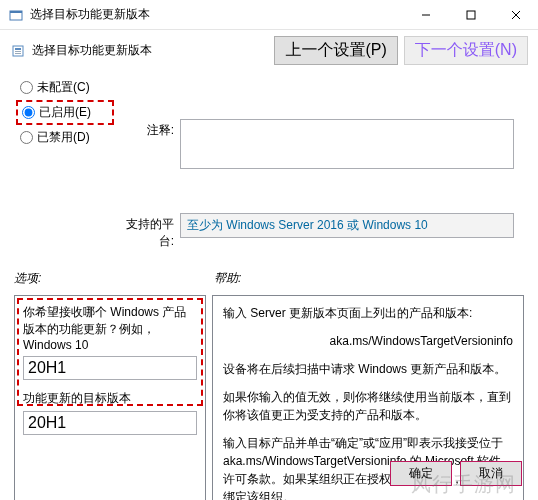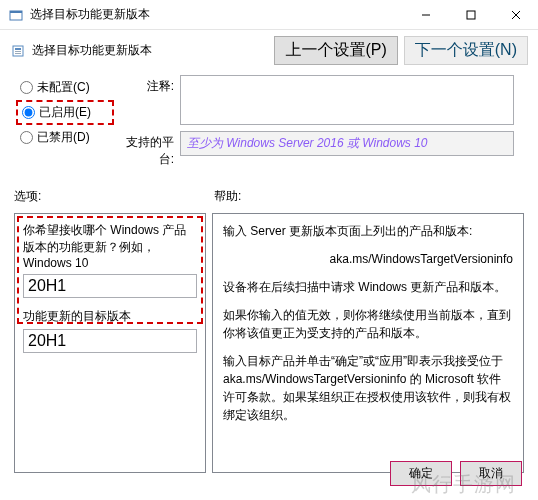--- a/index.html
+++ b/index.html
@@ -52,7 +52,7 @@
     font-size: 16px;
     font-family: inherit;
   }
-  .nav-btn.disabled { color: #0c4a6e; background: #efefef; border-color:#d0d0d0;text-align:right; }
+  .nav-btn.disabled { color: #8b5cf6; background: #efefef; border-color:#d0d0d0;text-align:right; }
   
   .config-area {
     display: flex;

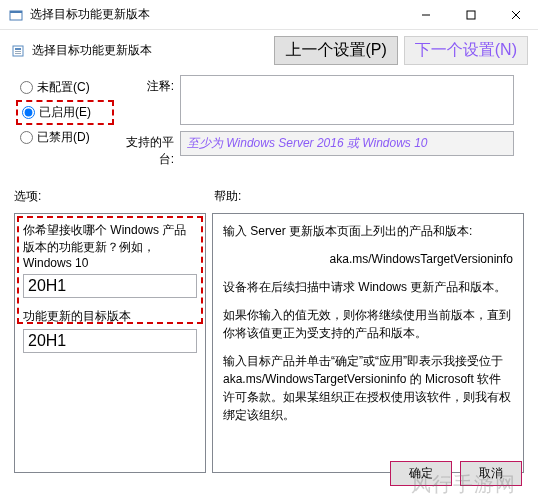--- a/index.html
+++ b/index.html
@@ -74,7 +74,7 @@
     margin: -2px -4px;
   }
   .comment-col { flex: 1; padding-right: 14px; }
-  .field-row { display: flex; align-items: flex-start; margin-bottom: 6px; }
+  .field-row { display: flex; align-items: flex-start; margin-bottom: 6px; margin-top: 44px; }
   .field-label { width: 60px; text-align: right; padding-right: 6px; padding-top: 3px;}
   .comment-box {
     flex: 1;

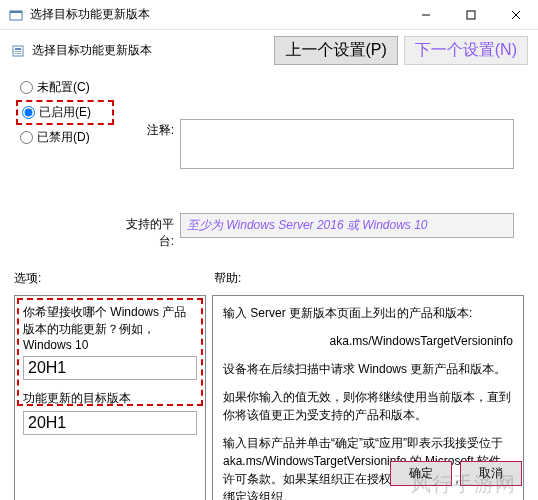--- a/index.html
+++ b/index.html
@@ -90,8 +90,7 @@
     border: 1px solid #abadb3;
     background: #f3f3f3;
     padding: 3px 6px;
-    color: #8b5cf6;
-    font-style: italic;
+    color: #0369a1;
   }
   
   .section-labels {

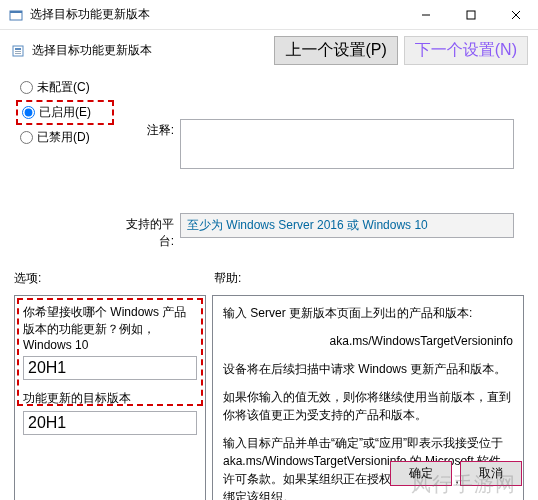--- a/index.html
+++ b/index.html
@@ -96,6 +96,7 @@
   .section-labels {
     display: flex;
     padding: 8px 0 4px 14px;
+    font-style: italic;
   }
   .section-labels .left-lbl { width: 200px; }
   

